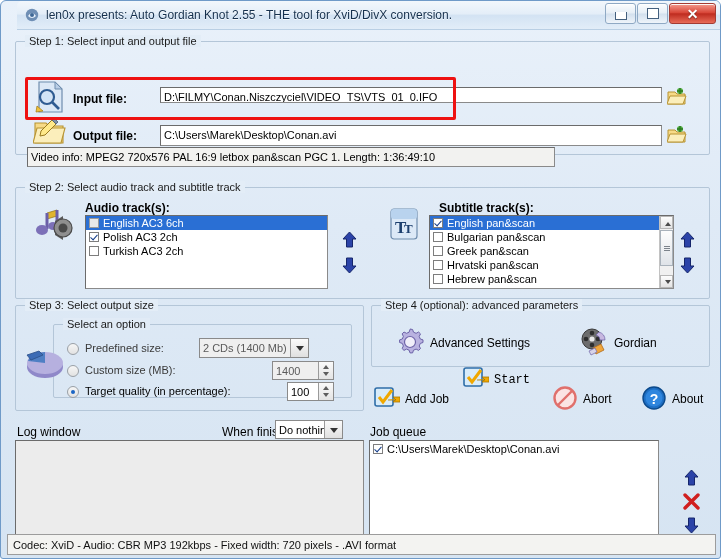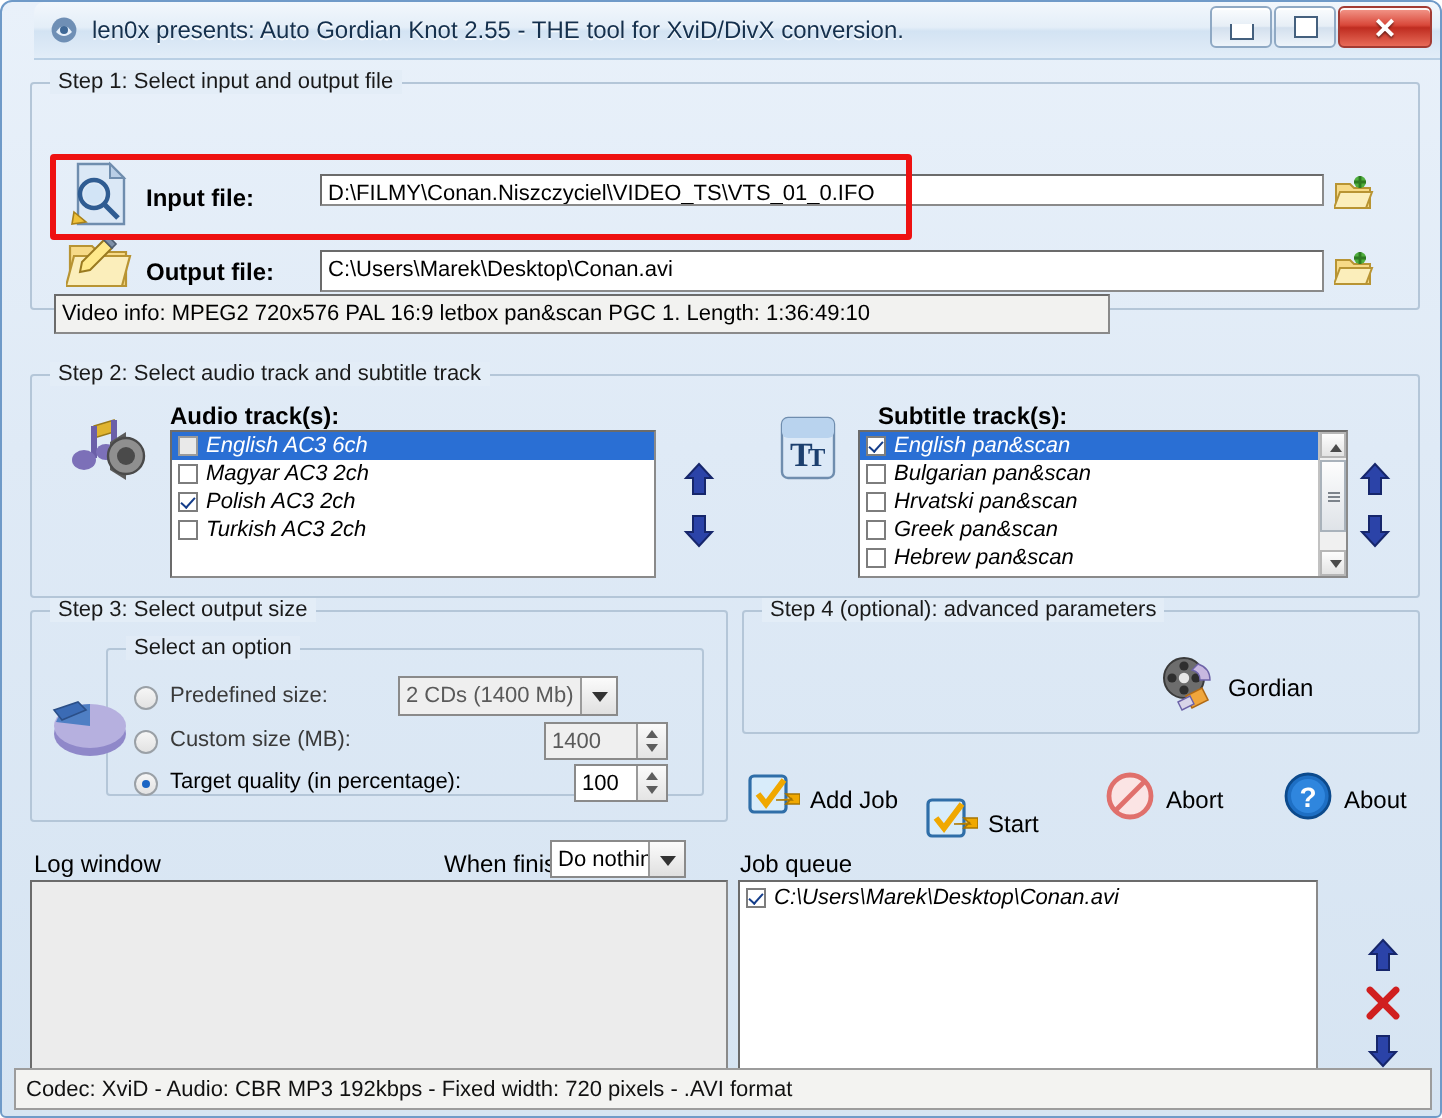--- a/index.html
+++ b/index.html
@@ -66,7 +66,7 @@
   .readonly{background:#f2f2f0;color:#000;}
   .listbox{
     position:absolute;box-sizing:border-box;background:#fff;border:1px solid #8a8a8a;
-    border-top-color:#6b6b6b;border-left-color:#6b6b6b;overflow:hidden;font-style:italic;
+    border-top-color:#6b6b6b;border-left-color:#6b6b6b;overflow:hidden;
   }
   .lrow{display:flex;align-items:center;height:14px;padding-left:3px;font-size:11px;color:#000;white-space:nowrap;}
   .lrow.sel{background:#2a6fd4;color:#fff;}

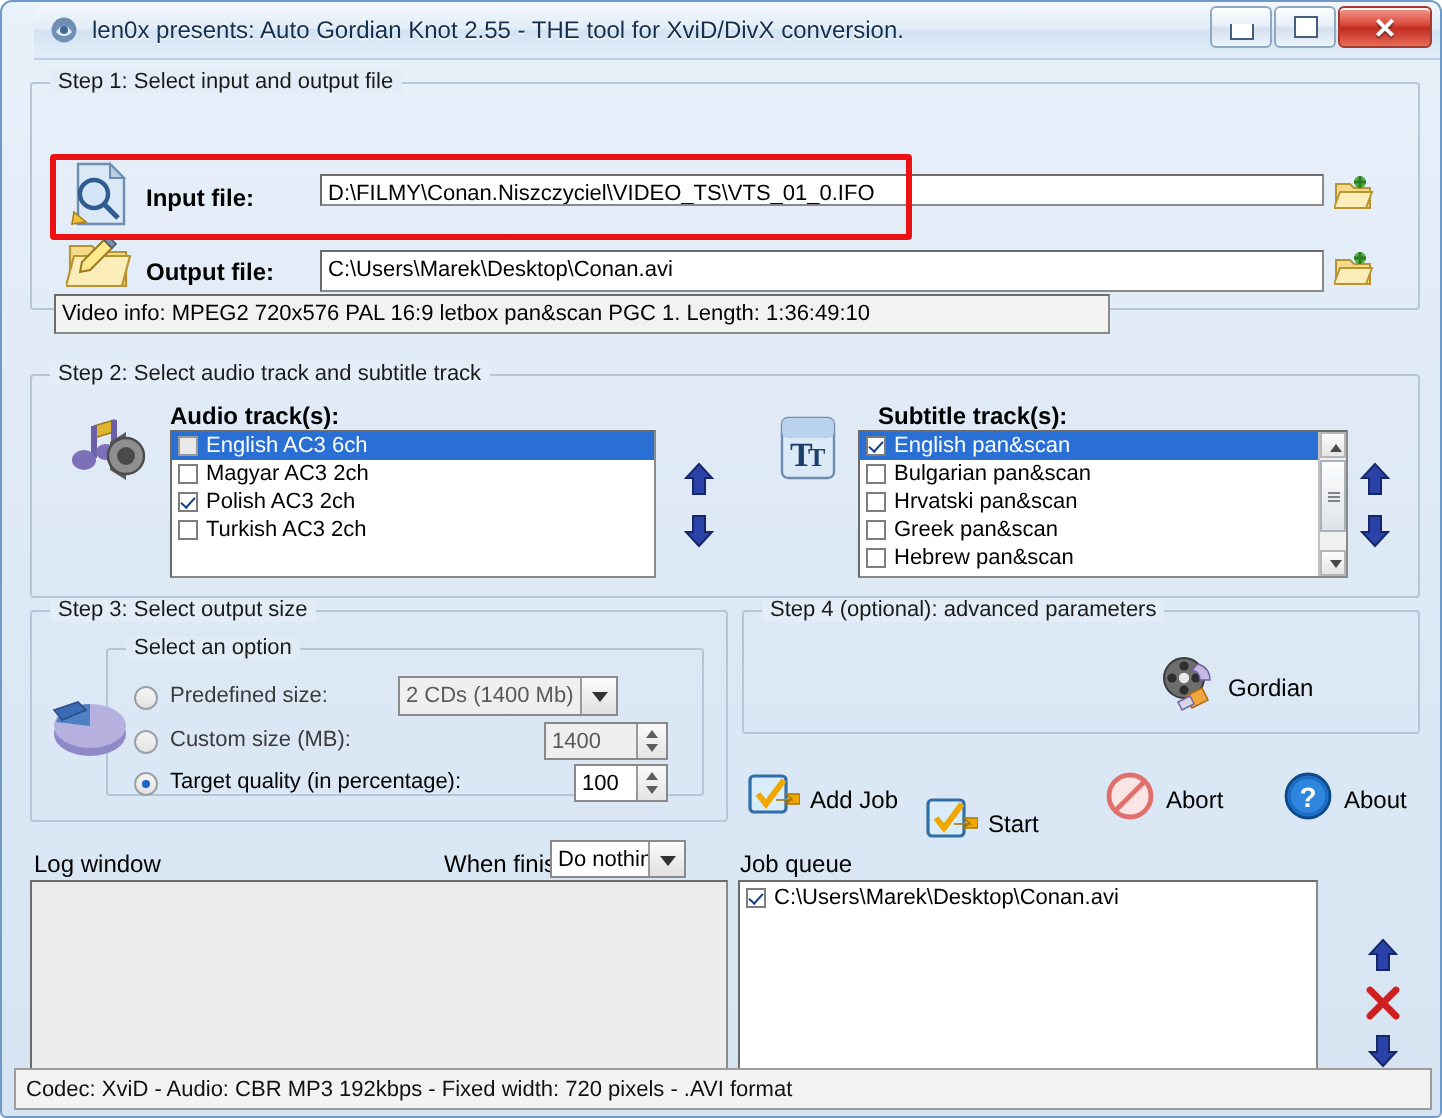--- a/index.html
+++ b/index.html
@@ -232,10 +232,6 @@
         <span>English AC3 6ch</span>
       </div>
       <div class="lrow">
-        <span class="cb"></span>
-        <span>Magyar AC3 2ch</span>
-      </div>
-      <div class="lrow">
         <span class="cb on"></span>
         <span>Polish AC3 2ch</span>
       </div>

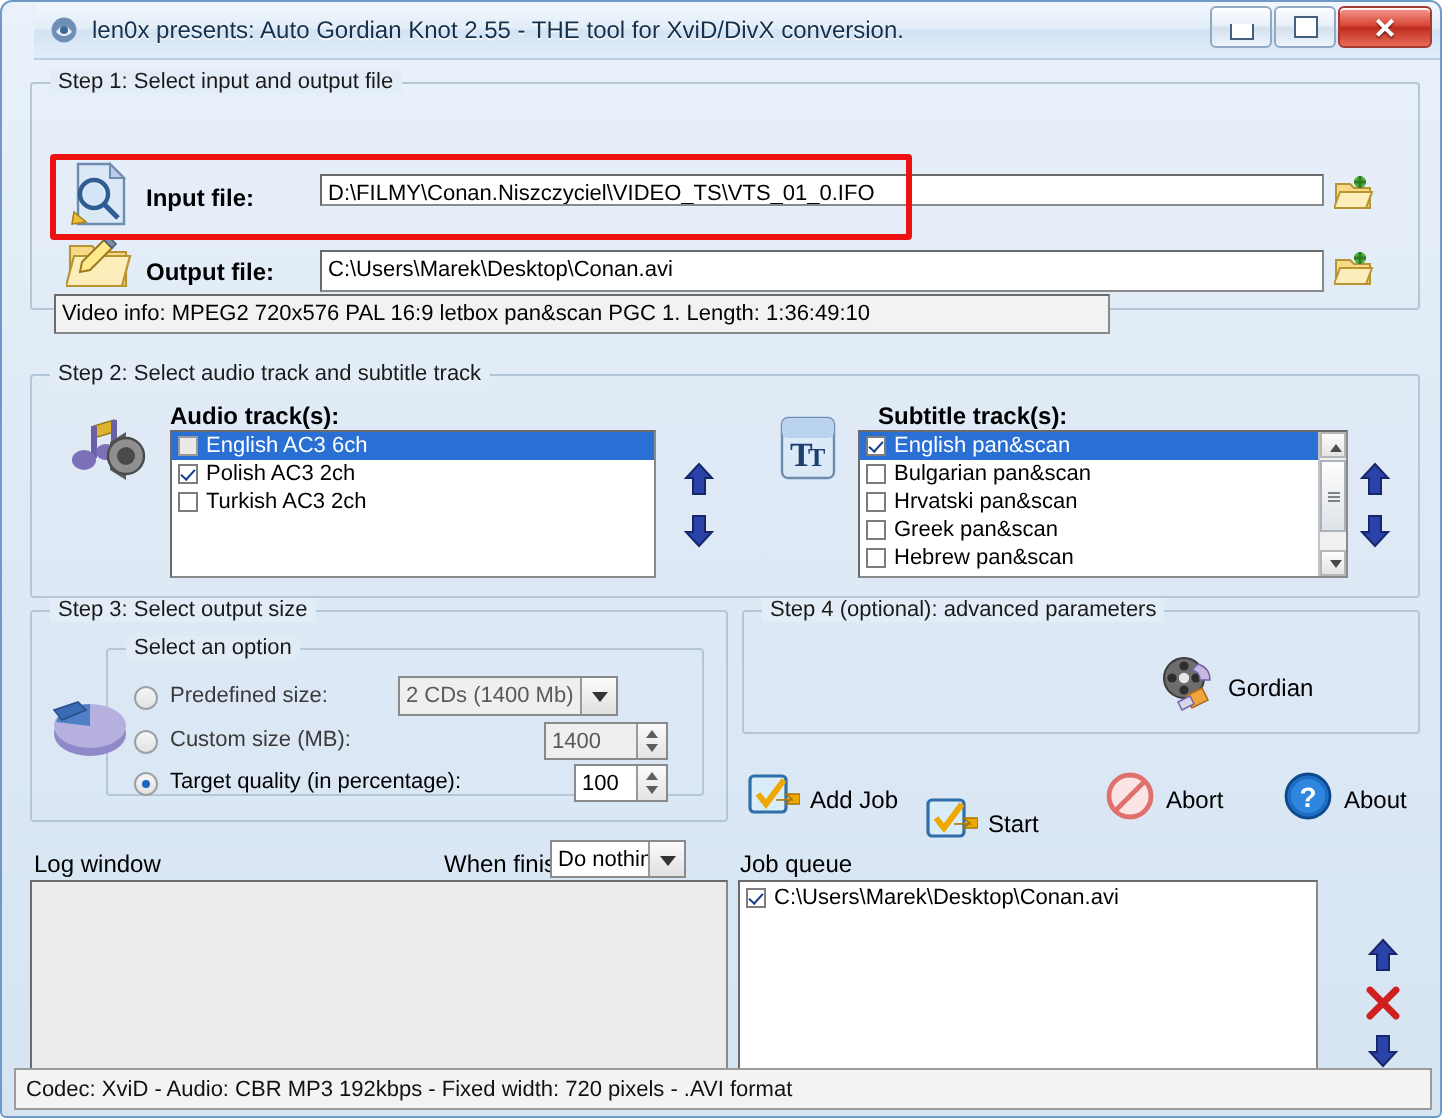--- a/index.html
+++ b/index.html
@@ -271,11 +271,11 @@
       </div>
       <div class="lrow">
         <span class="cb"></span>
+        <span>Greek pan&amp;scan</span>
+      </div>
+      <div class="lrow">
+        <span class="cb"></span>
         <span>Hrvatski pan&amp;scan</span>
-      </div>
-      <div class="lrow">
-        <span class="cb"></span>
-        <span>Greek pan&amp;scan</span>
       </div>
       <div class="lrow">
         <span class="cb"></span>

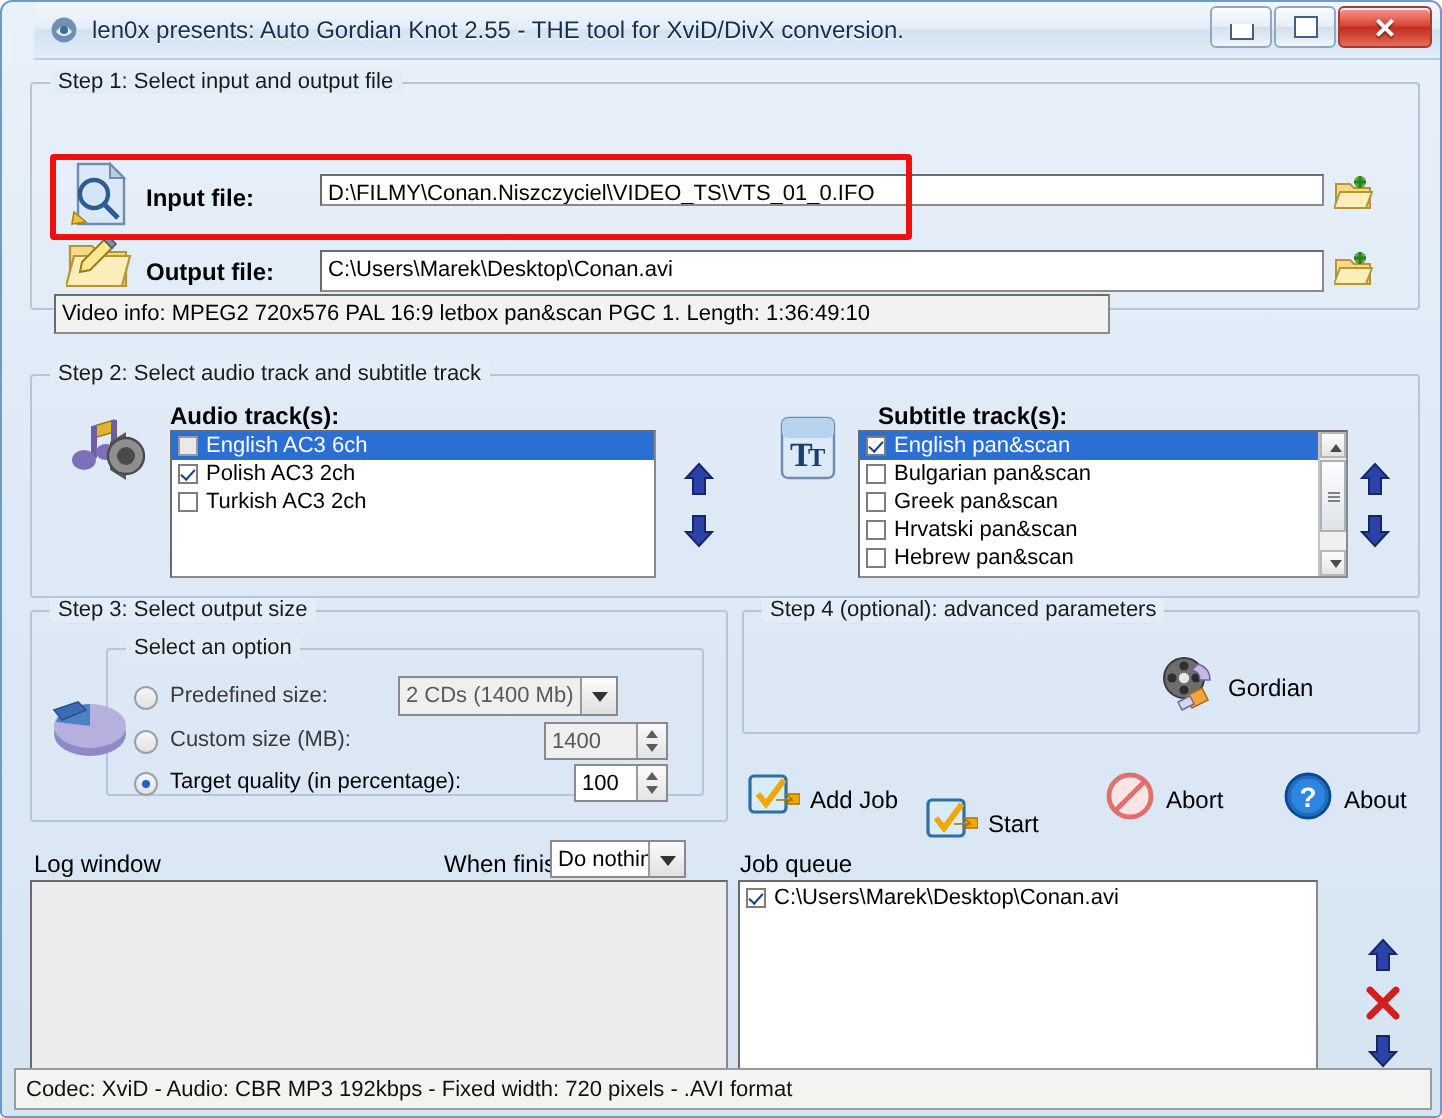--- a/index.html
+++ b/index.html
@@ -343,6 +343,15 @@
       <span class="legend">Step 4 (optional): advanced parameters</span>
     </div>
 
+    <div class="actbtn" style="left:394px;top:298px;">
+      <span>
+        <svg width="30" height="30" viewBox="0 0 30 30">
+          <path d="M15 2 l2.6 .5 .9 2.7 2.6 1.1 2.5-1.3 1.9 1.9 -1.3 2.5 1.1 2.6 2.7 .9 0 2.6 -2.7 .9 -1.1 2.6 1.3 2.5 -1.9 1.9 -2.5-1.3 -2.6 1.1 -.9 2.7 -2.6 0 -.9-2.7 -2.6-1.1 -2.5 1.3 -1.9-1.9 1.3-2.5 -1.1-2.6 -2.7-.9 0-2.6 2.7-.9 1.1-2.6 -1.3-2.5 1.9-1.9 2.5 1.3 2.6-1.1 .9-2.7z" fill="#b9b2e0" stroke="#6d63a8" stroke-width="1"></path>
+          <circle cx="15" cy="15" r="5.5" fill="#f0eef9" stroke="#6d63a8" stroke-width="1.2"></circle>
+        </svg>
+      </span>
+      <span class="txt">Advanced Settings</span>
+    </div>
 
     <div class="actbtn" style="left:578px;top:298px;">
       <span>

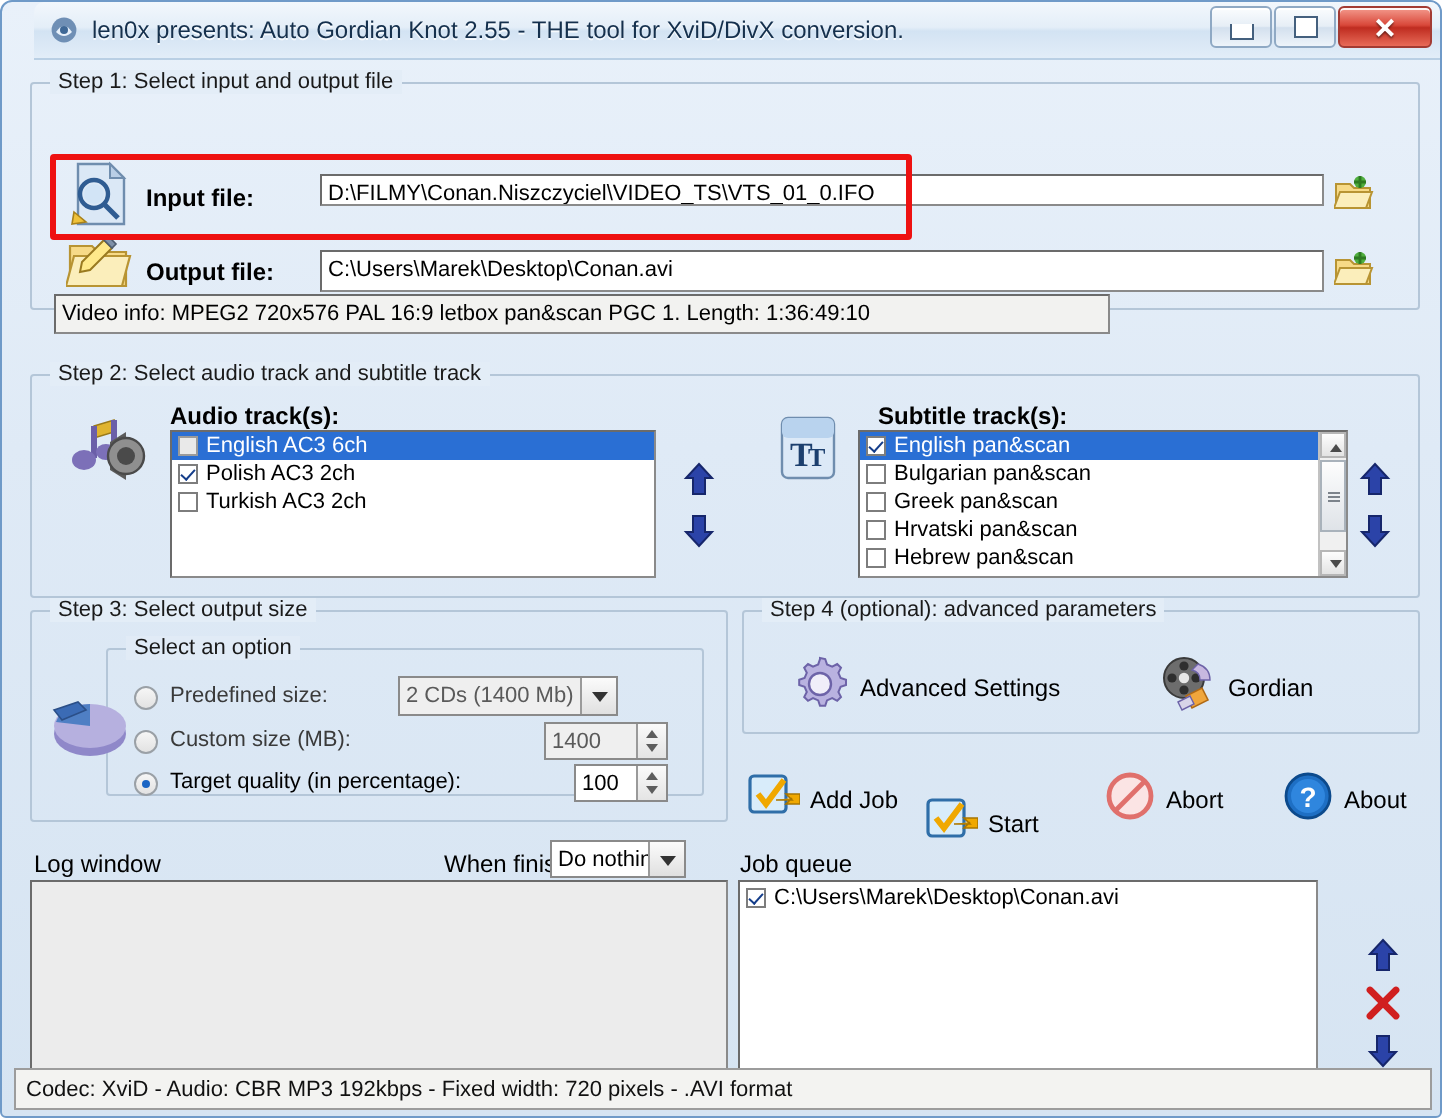--- a/index.html
+++ b/index.html
@@ -381,7 +381,7 @@
       <span class="txt">Add Job</span>
     </div>
 
-    <div class="actbtn" style="left:462px;top:368px;">
+    <div class="actbtn" style="left:462px;top:336px;font-family:Liberation Mono, monospace;">
       <span>
         <svg width="26" height="26" viewBox="0 0 26 26">
           <rect x="1" y="3" width="18" height="18" rx="2" fill="#d8ecfa" stroke="#2f6ea8" stroke-width="1.6"></rect>

